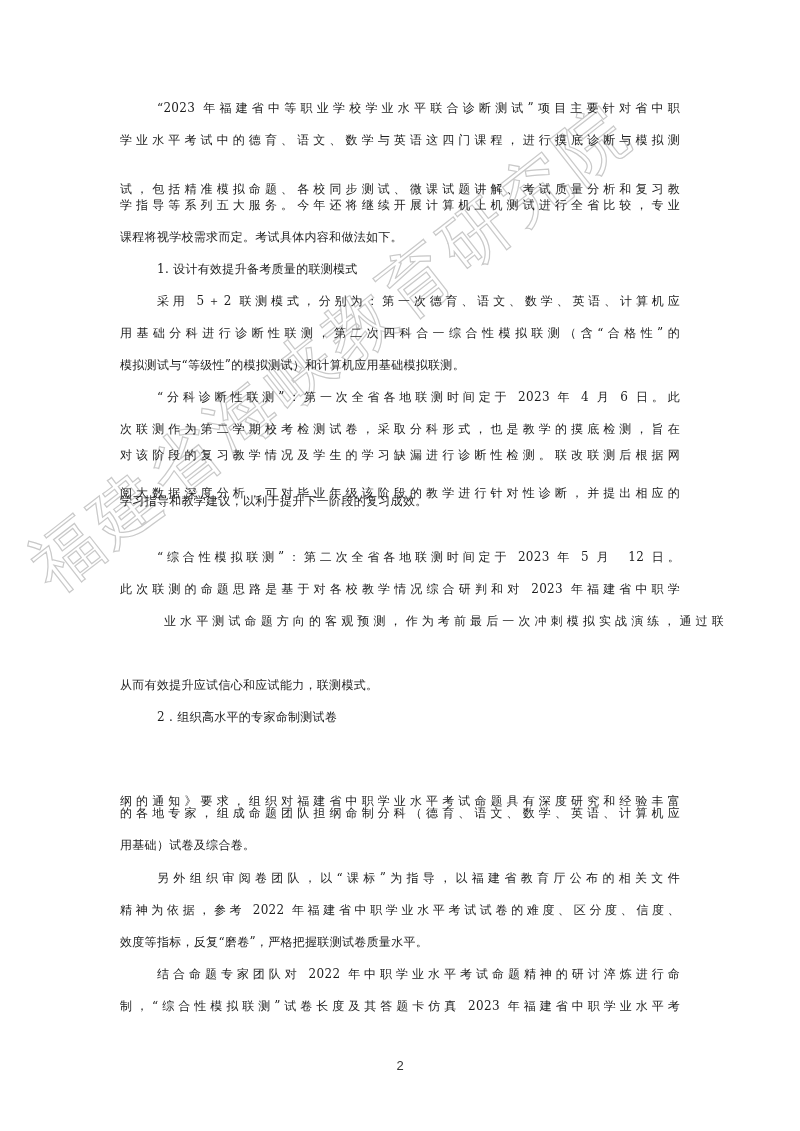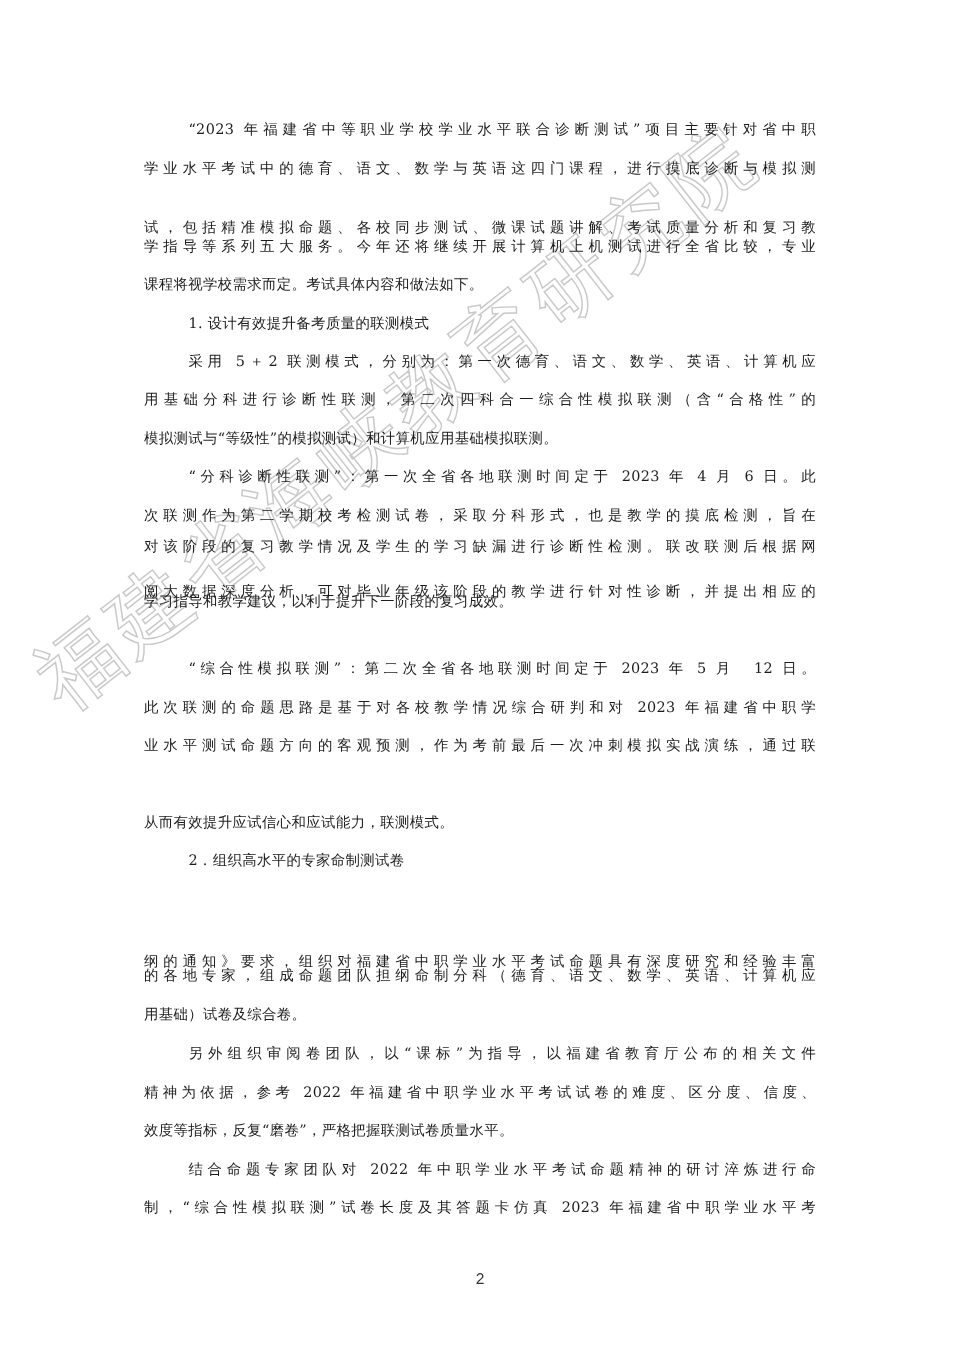--- a/index.html
+++ b/index.html
@@ -54,7 +54,7 @@
       <div class="line last" style="top: 490px;">学习指导和教学建议，以利于提升下一阶段的复习成效。</div>
       <div class="line indent" style="top: 546px;">“综合性模拟联测”：第二次全省各地联测时间定于 2023 年 5 月　12 日。</div>
       <div class="line" style="top: 578px;">此次联测的命题思路是基于对各校教学情况综合研判和对 2023 年福建省中职学</div>
-      <div class="line" style="top: 610px;">业水平测试命题方向的客观预测，作为考前最后一次冲刺模拟实战演练，通过联</div>
+      <div class="line" style="top: 610px; margin-left: 44px;">业水平测试命题方向的客观预测，作为考前最后一次冲刺模拟实战演练，通过联</div>
       <div class="line last" style="top: 674px;">从而有效提升应试信心和应试能力，联测模式。</div>
       <div class="line indent heading" style="top: 706px;">2 . 组织高水平的专家命制测试卷</div>
       <div class="line" style="top: 790px;">纲的通知》要求，组织对福建省中职学业水平考试命题具有深度研究和经验丰富</div>

